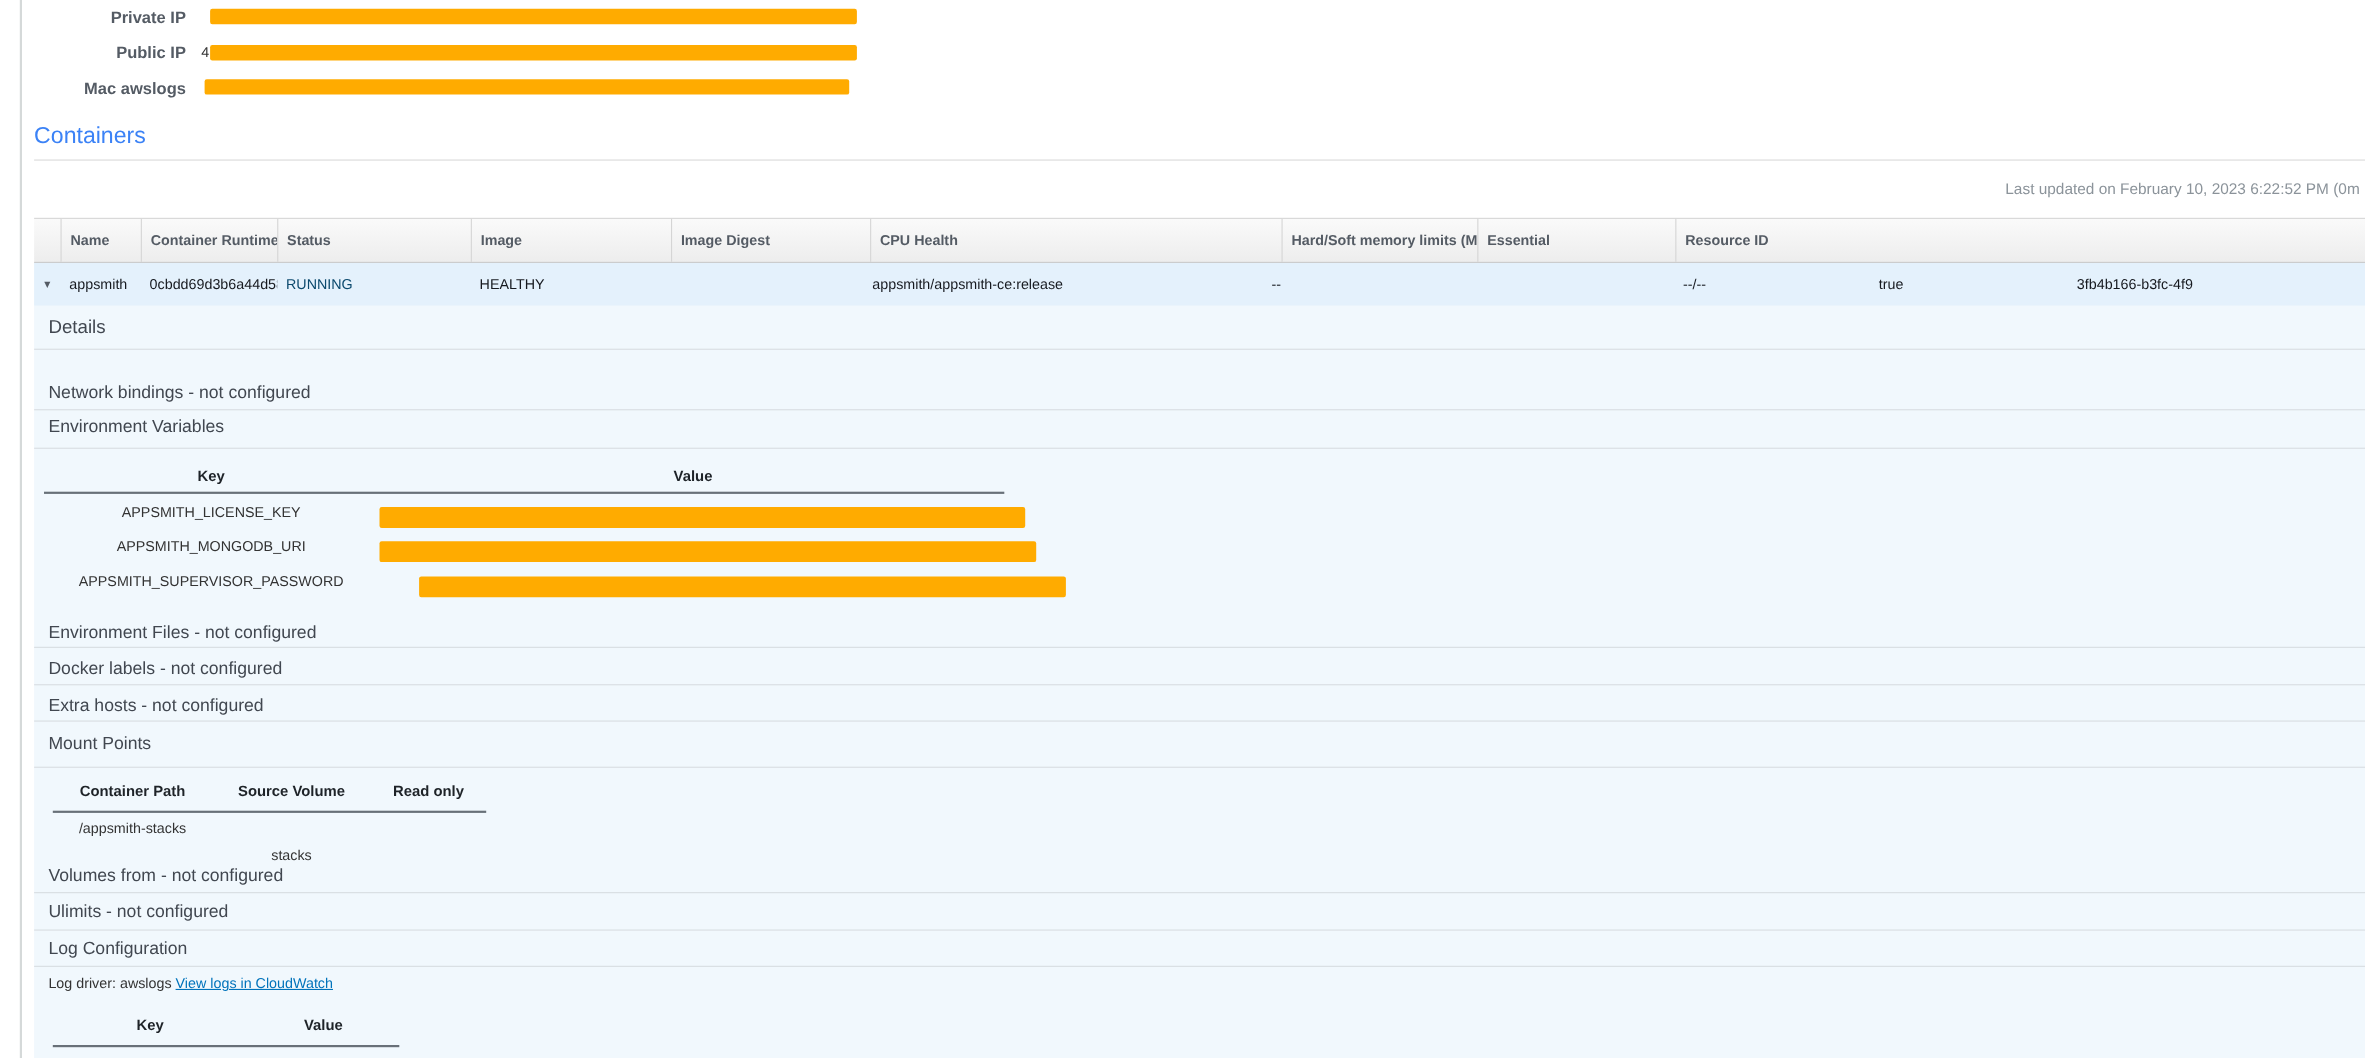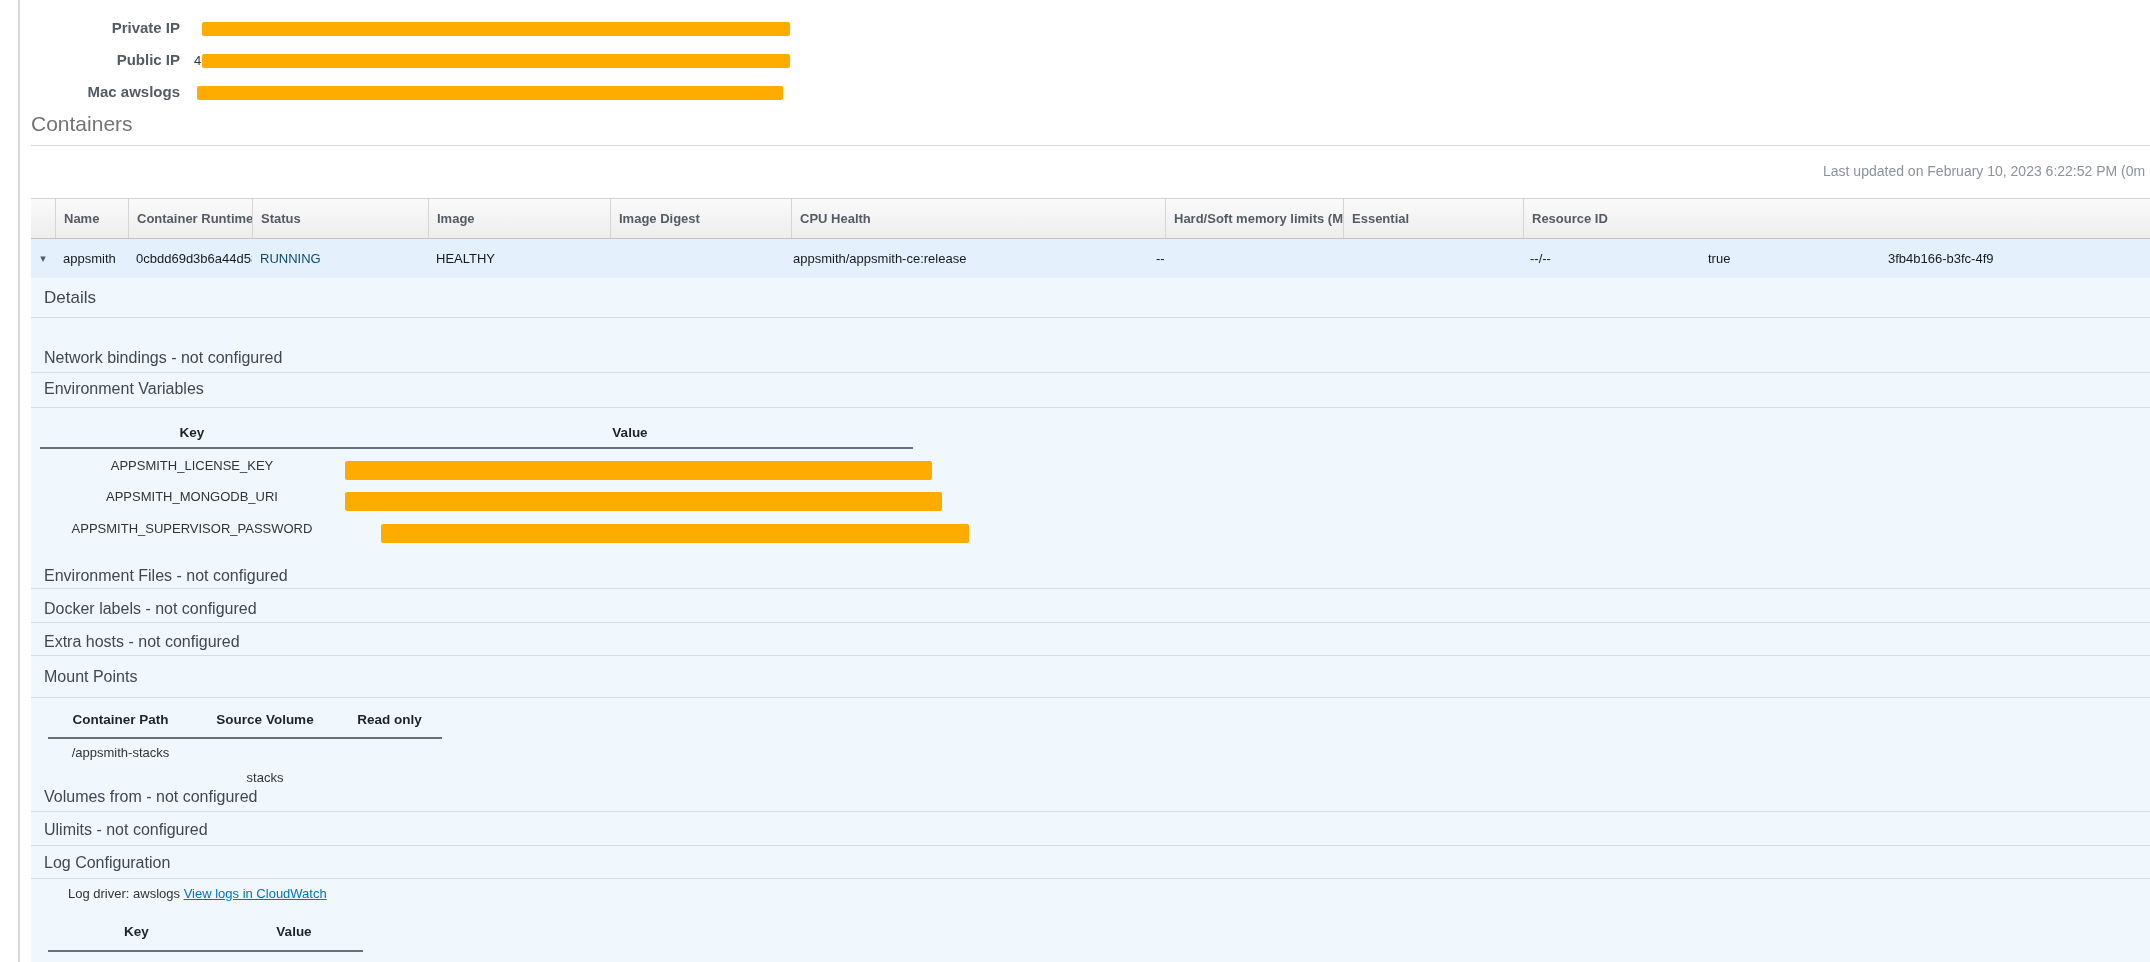--- a/index.html
+++ b/index.html
@@ -10,7 +10,7 @@
   .left-rule { position:absolute; left:18px; top:0; width:2px; height:962px; background:#d5d9d9; }
 
   
-  .field-row { position:absolute; left:26px; height:28px; display:flex; align-items:flex-end; }
+  .field-row { position:absolute; left:15px; height:28px; display:flex; align-items:flex-start; }
   .field-label { width:154px; text-align:right; font-weight:bold; font-size:15px; color:#545b64; }
   .bar-wrap { display:flex; align-items:center; }
   .redact-bar { height:14px; background:#ffab00; border-radius:2px; }

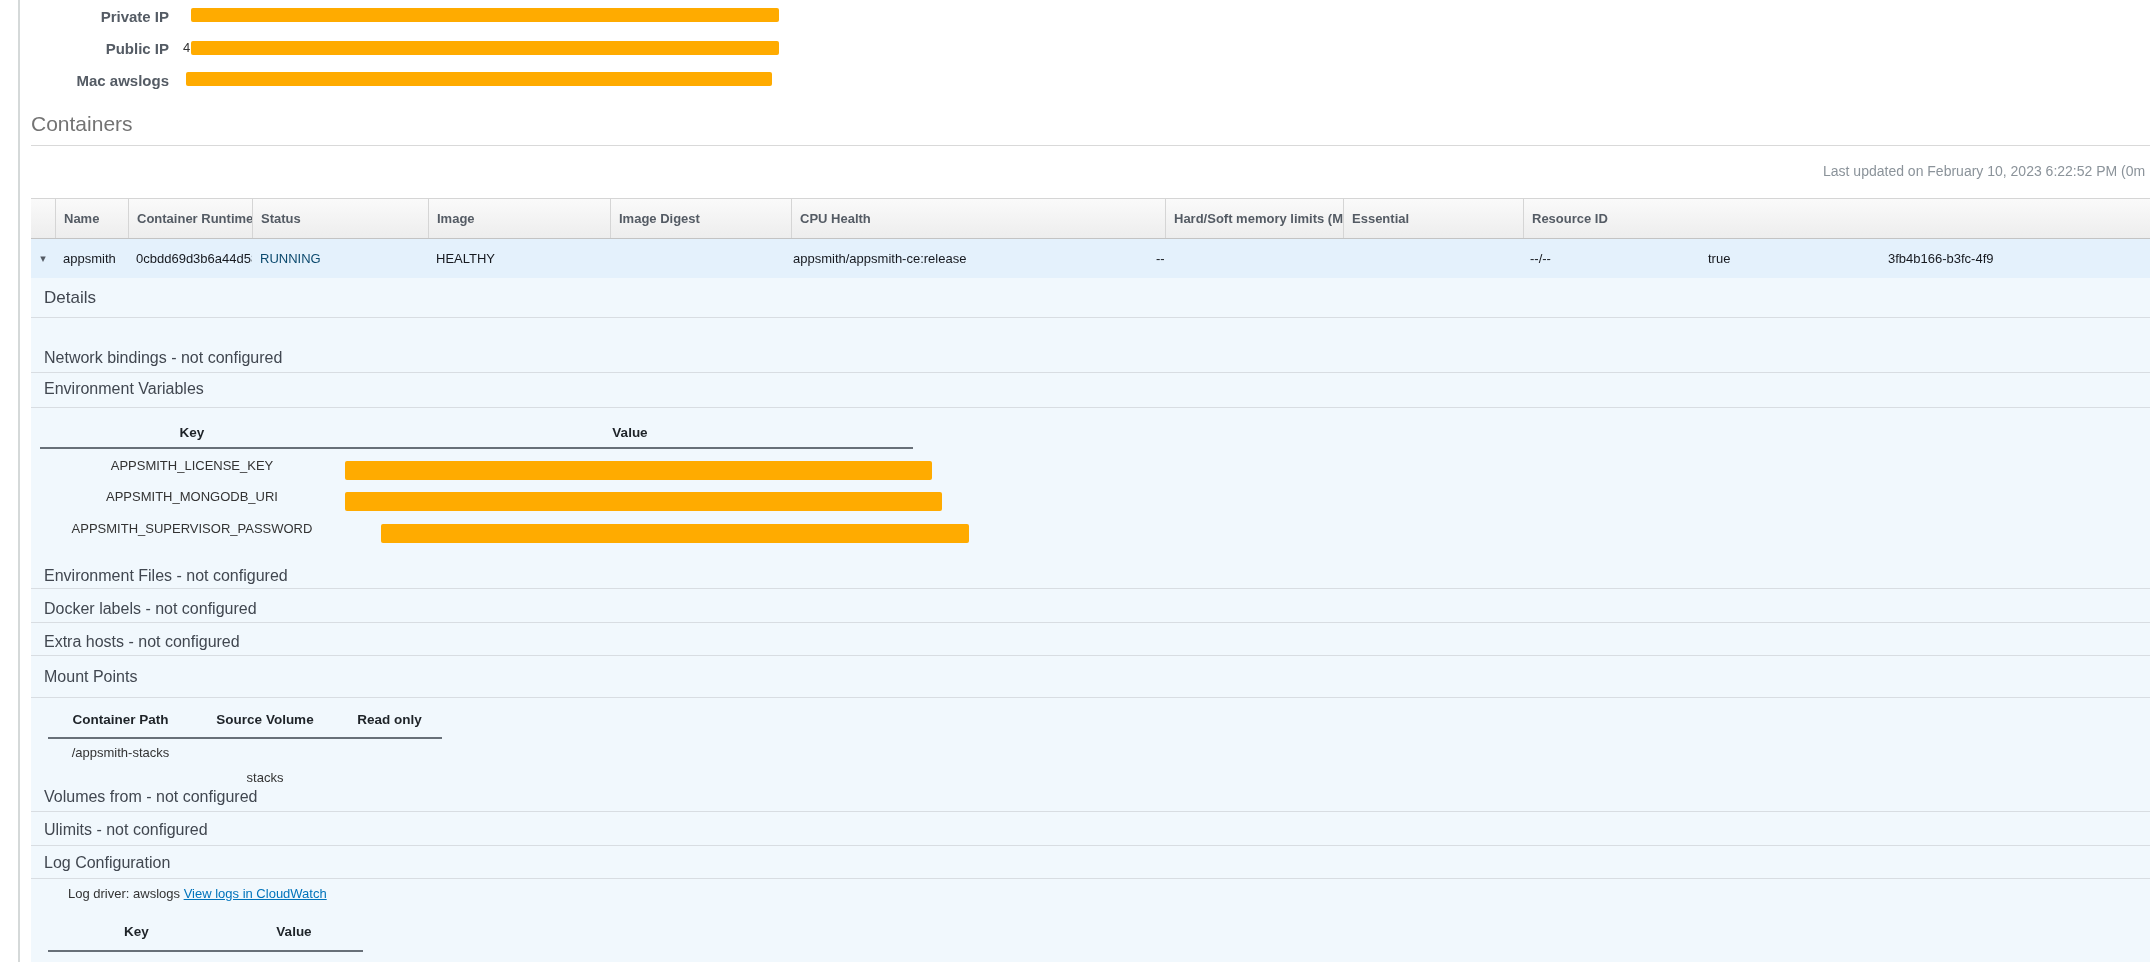--- a/index.html
+++ b/index.html
@@ -17,7 +17,7 @@
   .val-prefix { font-size:13px; color:#333; margin:0 1px 0 14px; }
 
   
-  .containers-title { position:absolute; left:31px; top:112px; font-size:21px; font-weight:normal; color:#737373; }
+  .containers-title { position:absolute; left:31px; top:112px; font-size:21px; font-weight:normal; color:#3b82f6; }
   .title-rule { position:absolute; left:31px; top:145px; right:0; height:1px; background:#d9d9d9; }
   .last-updated { position:absolute; left:1823px; top:163px; font-size:14px; color:#8b939a; white-space:nowrap; }
 

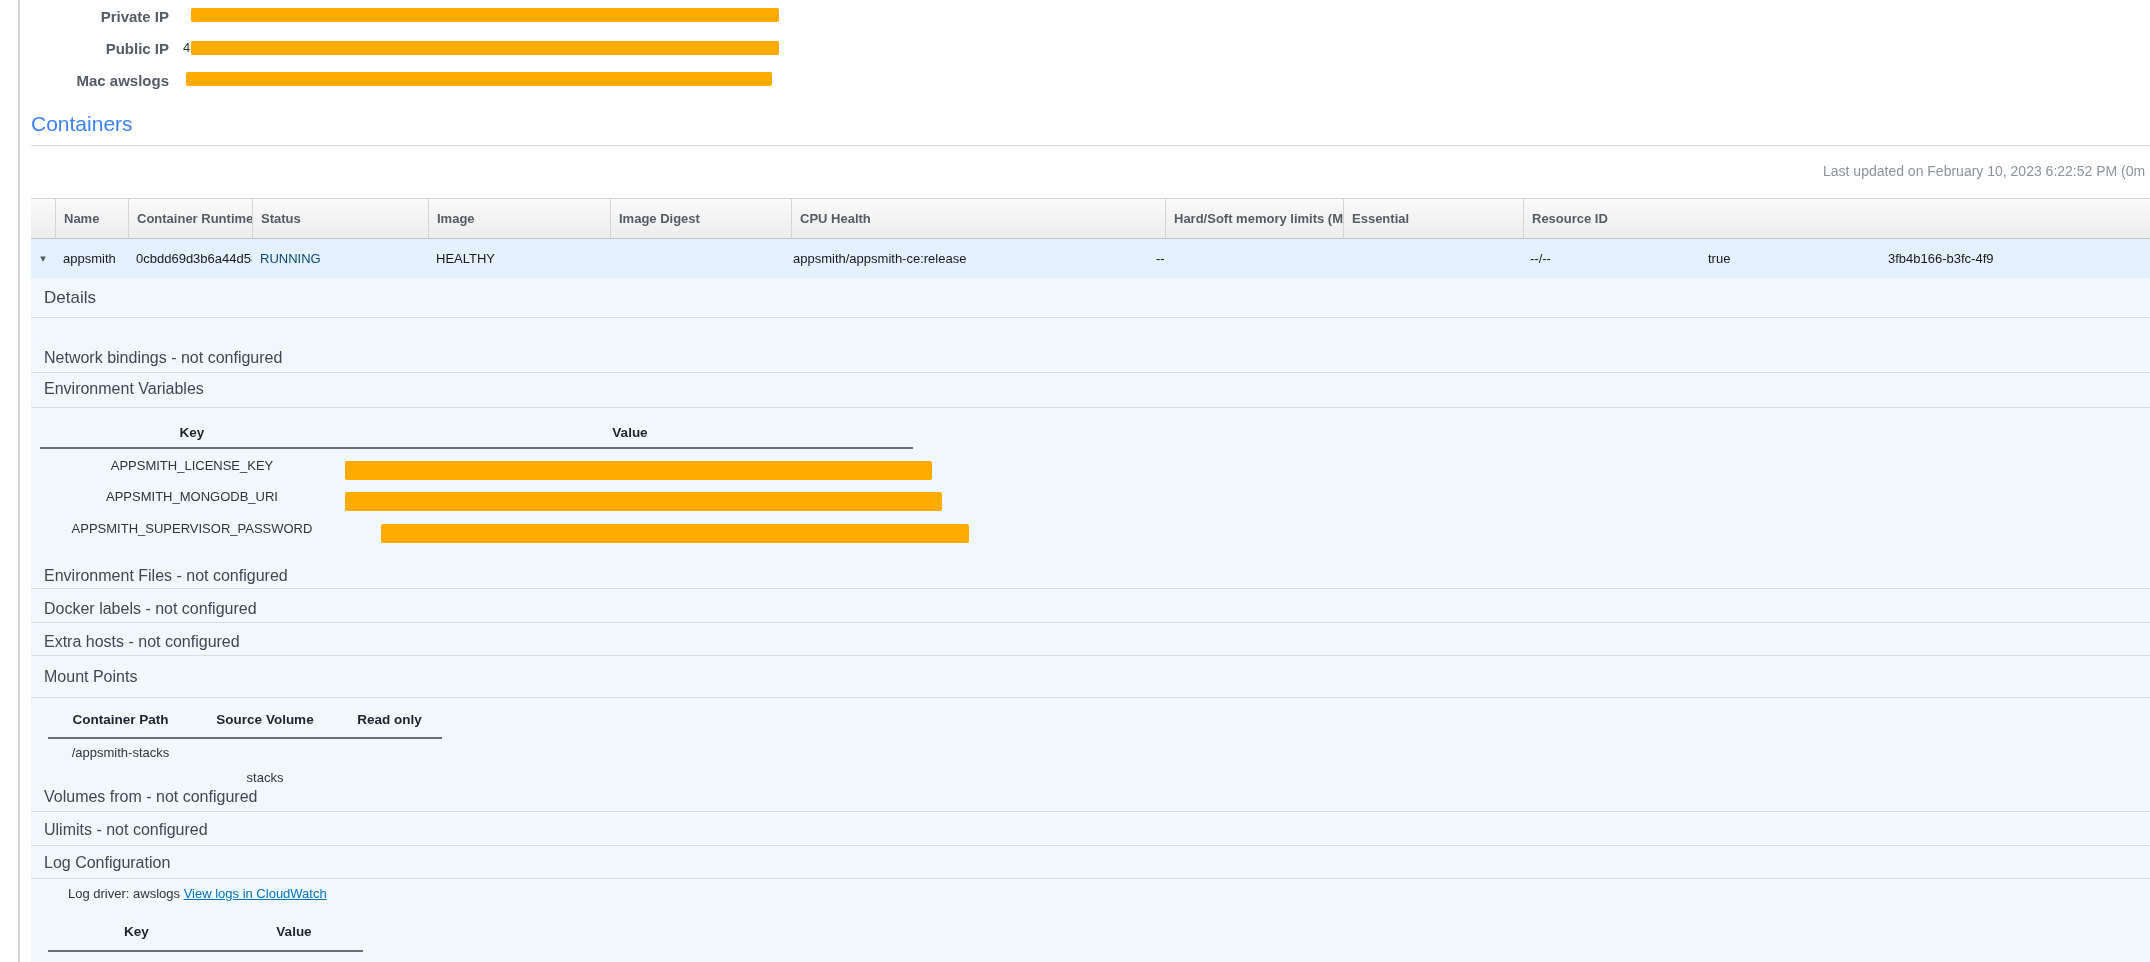--- a/index.html
+++ b/index.html
@@ -42,7 +42,7 @@
   .sub-hdr { position:absolute; font-size:13.5px; font-weight:bold; color:#1e2328; text-align:center; }
   .sub-cell { position:absolute; font-size:13px; color:#333; text-align:center; white-space:nowrap; }
   .env-bar { position:absolute; height:19px; background:#ffab00; border-radius:2px; }
-  .log-line { position:absolute; left:13px; font-size:13px; color:#333;margin-left:24px; }
+  .log-line { position:absolute; left:13px; font-size:13px; color:#333; }
   .log-line a { color:#0073bb; text-decoration:underline; cursor:pointer; }
 </style>
 </head>

